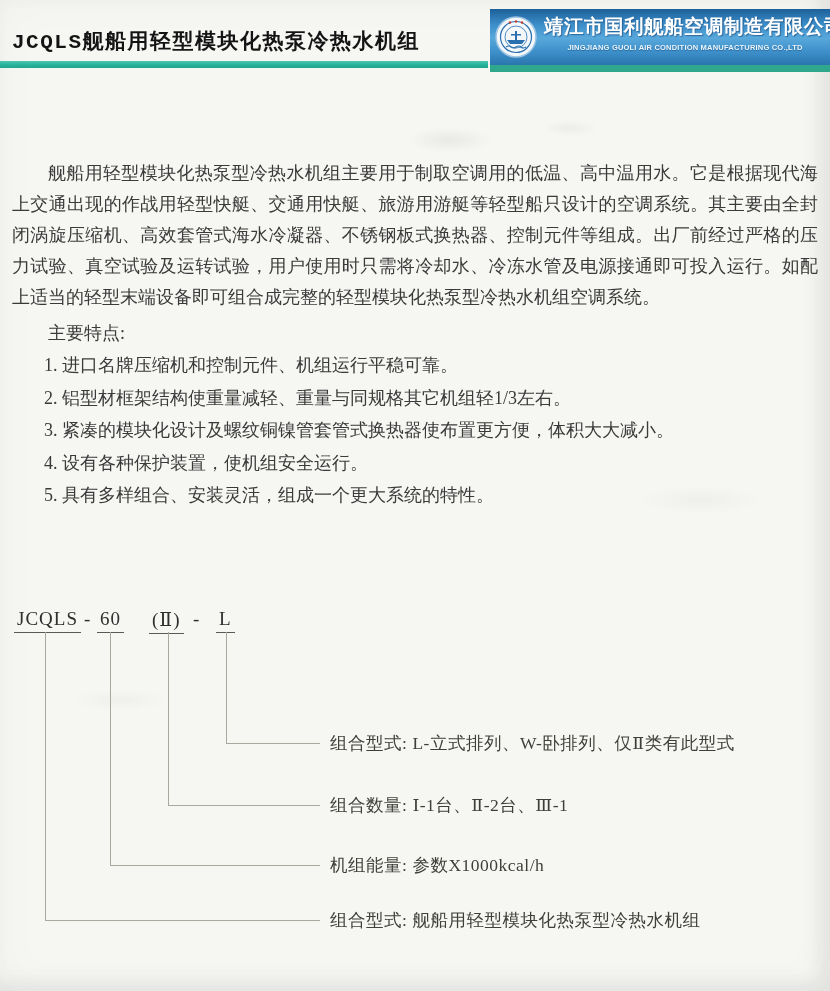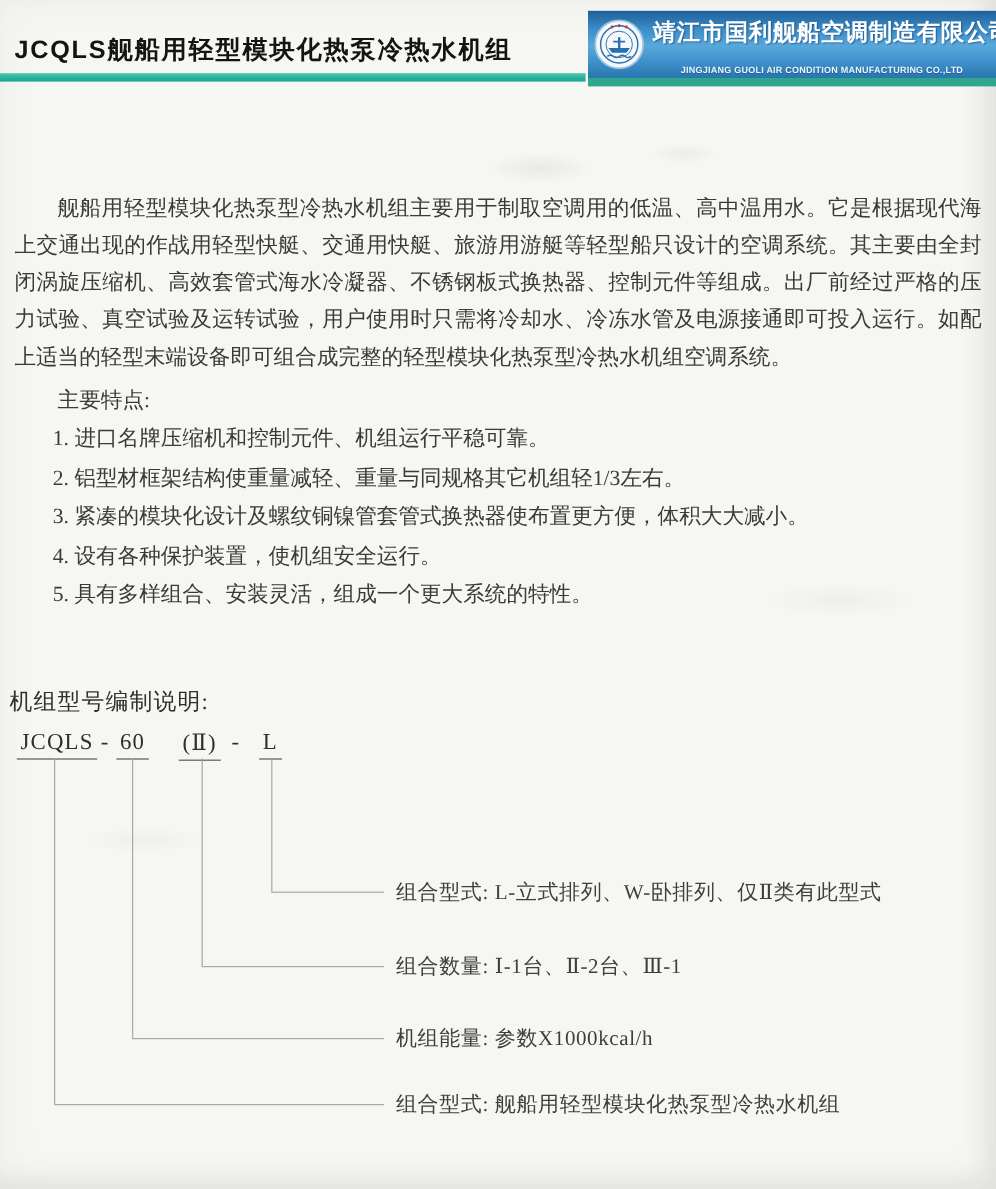--- a/index.html
+++ b/index.html
@@ -21,7 +21,7 @@
   
   .page-title{
     position:absolute;left:12px;top:27px;
-    font-family:Liberation Sans, sans-serif;
+    font-family:Liberation Mono, monospace;
     font-weight:bold;font-size:21px;letter-spacing:1.5px;color:#141414;
     white-space:nowrap;
   }

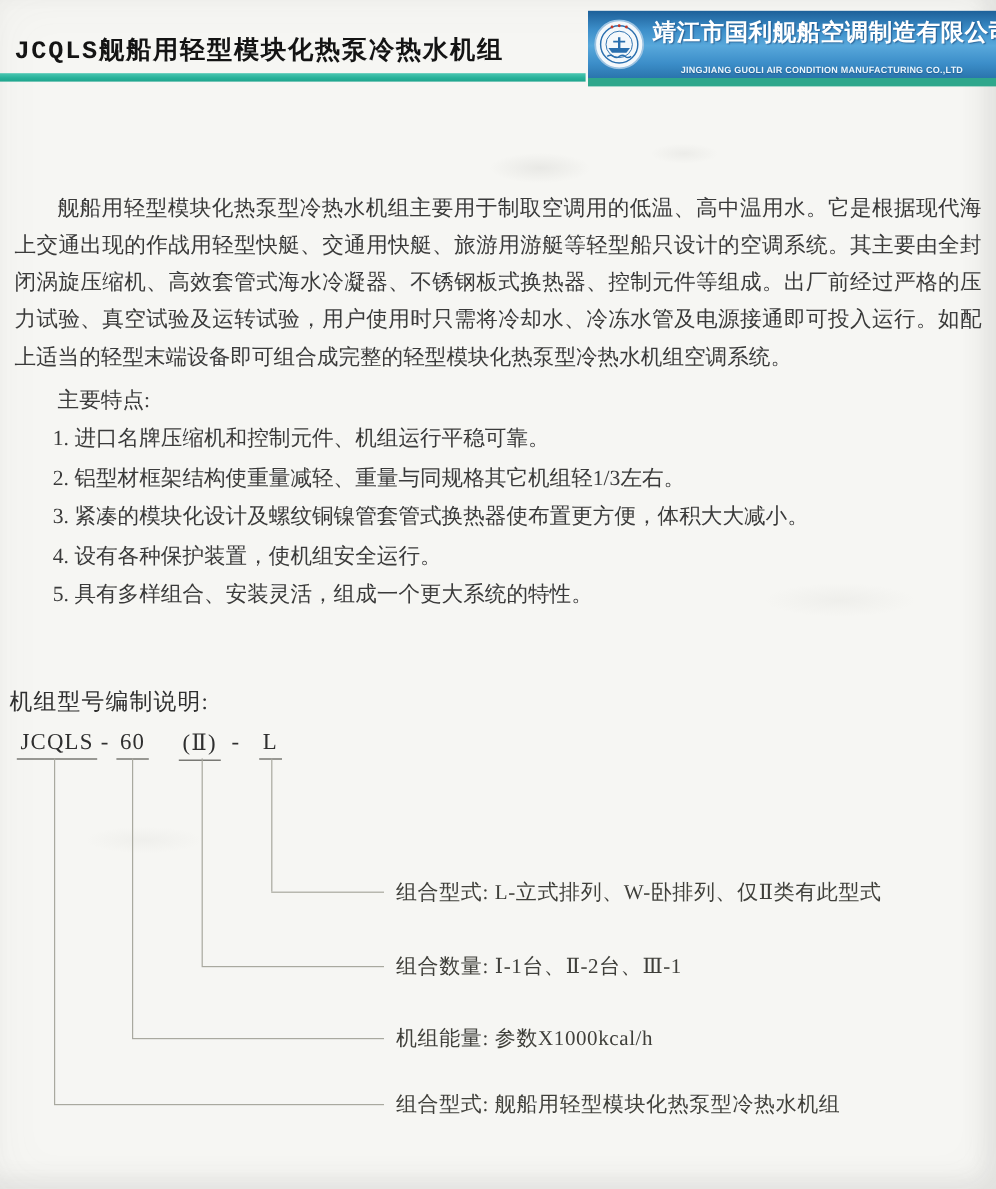--- a/index.html
+++ b/index.html
@@ -50,7 +50,7 @@
   .company-name-en{
     font-family:"Liberation Sans","DejaVu Sans",sans-serif;
     font-weight:bold;font-size:7.5px;color:#eaf5fc;letter-spacing:.2px;
-    margin-top:14px;white-space:nowrap;
+    margin-top:3px;white-space:nowrap;
     text-shadow:0 1px 1px rgba(20,60,110,.5);
   }
   

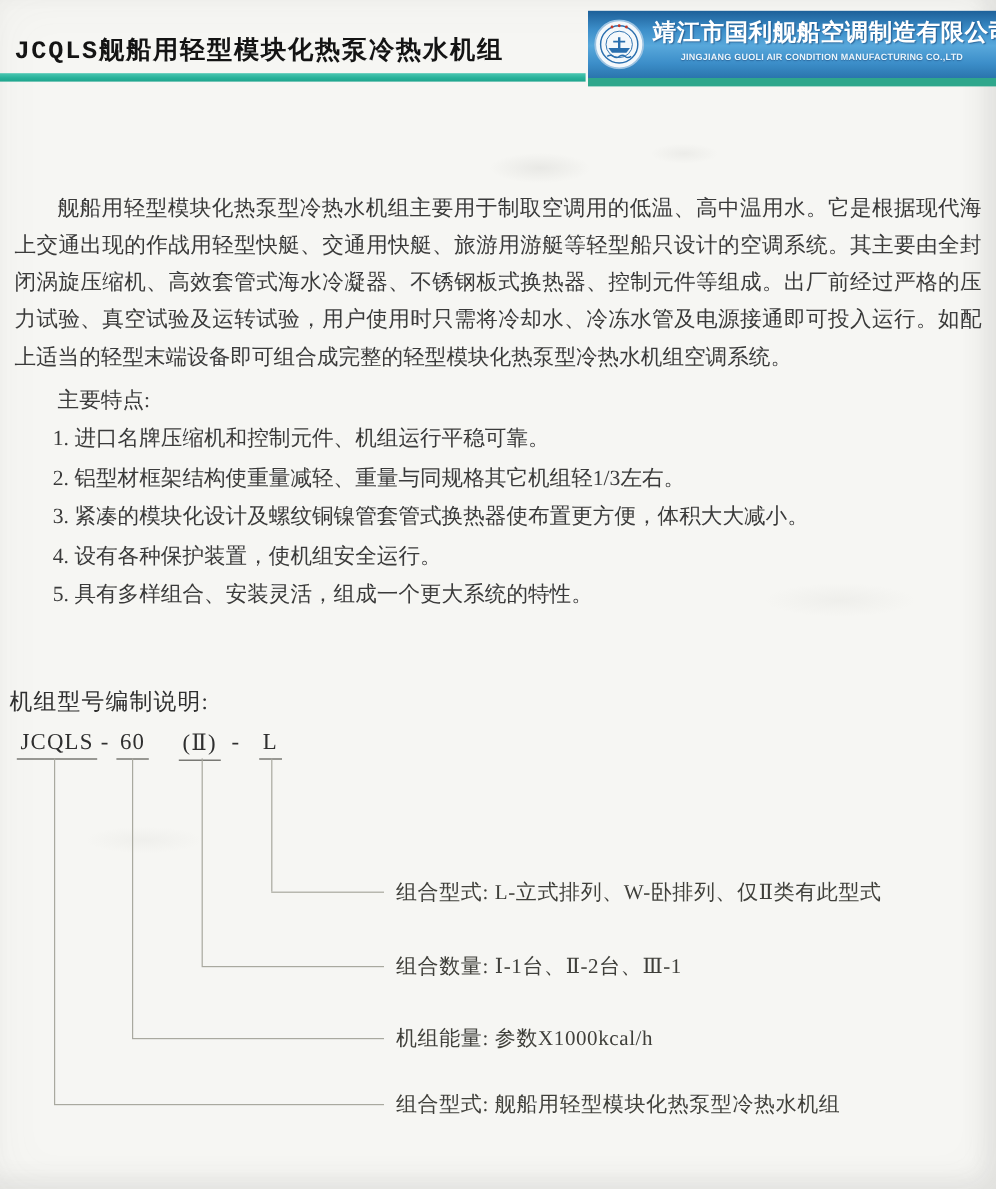--- a/index.html
+++ b/index.html
@@ -142,7 +142,6 @@
     <div class="feature-item">5. 具有多样组合、安装灵活，组成一个更大系统的特性。</div>
   </div>
 
-  <div class="model-heading">机组型号编制说明:</div>
 
   <div class="model-code">
     <span class="model-part mp0">JCQLS</span>

